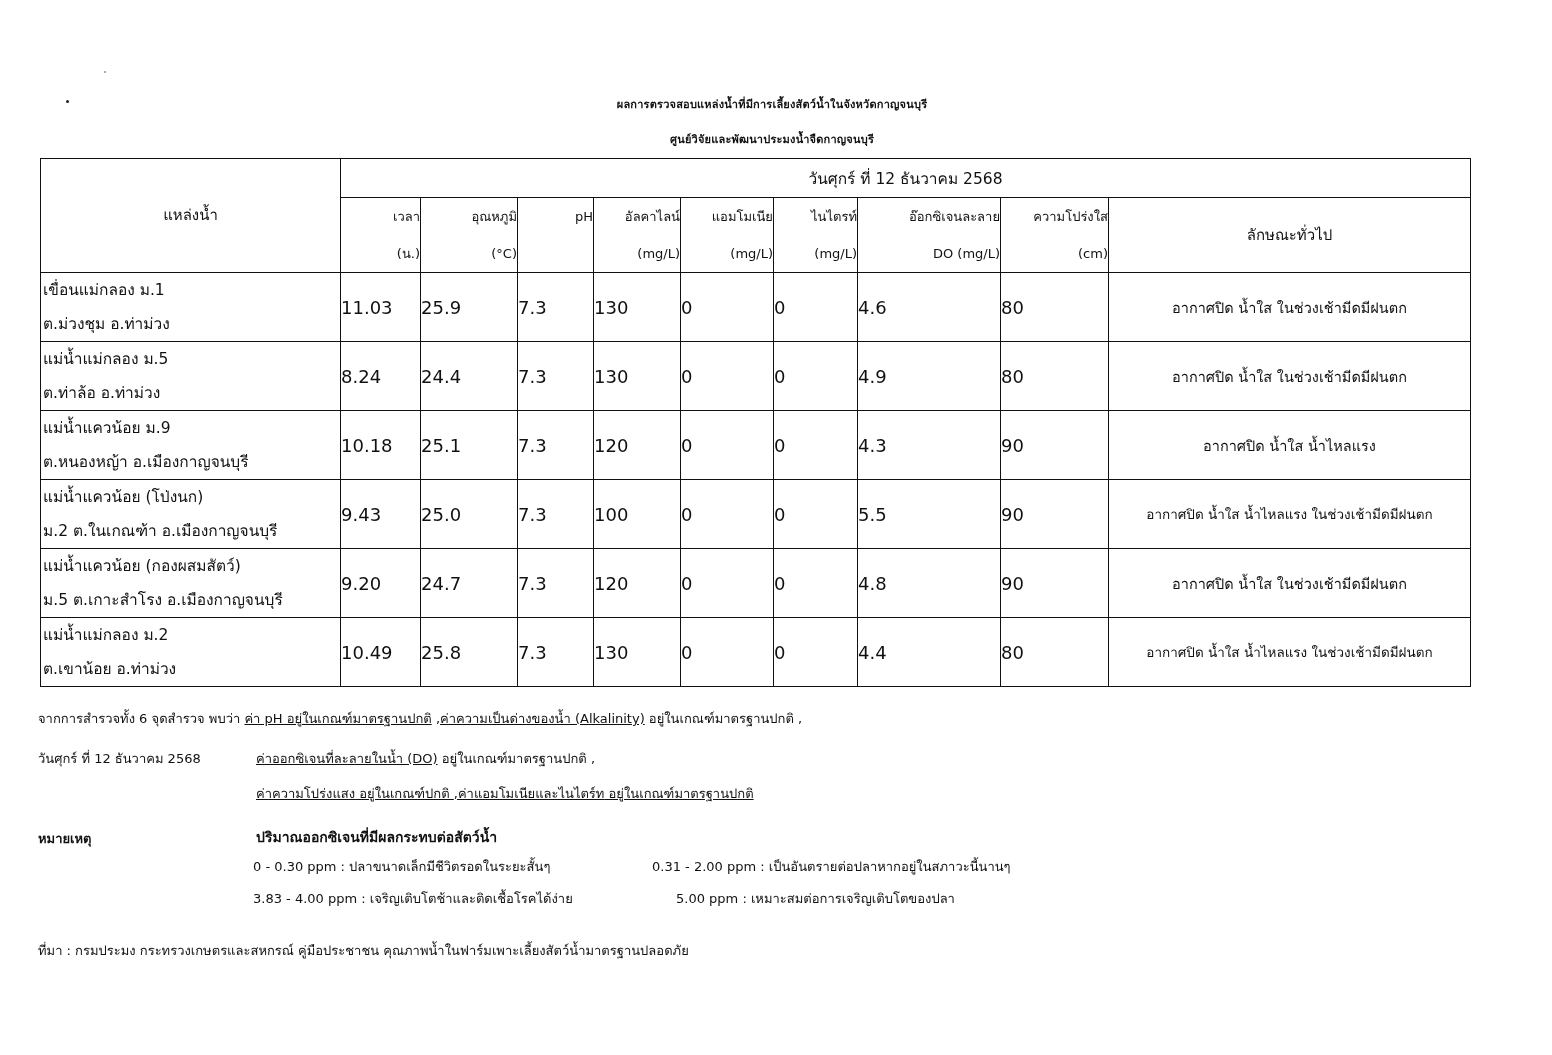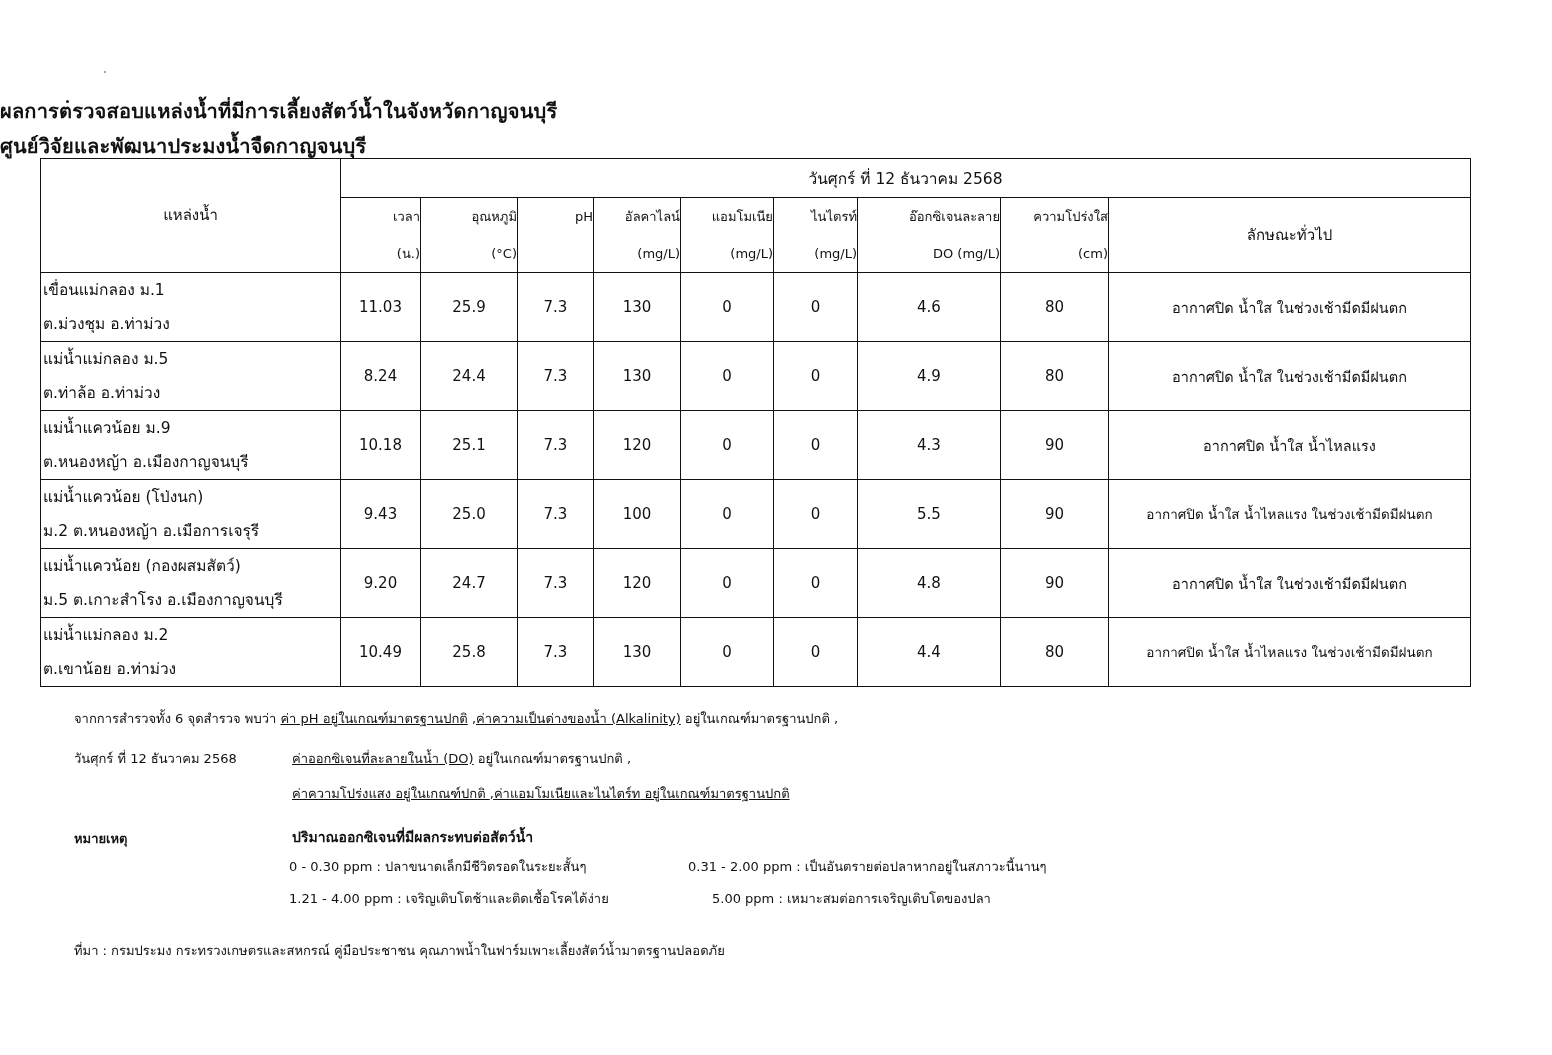--- a/index.html
+++ b/index.html
@@ -22,10 +22,11 @@
     }
     .title {
       position: absolute;
-      left: 0;
+      left: 7px;
       width: 1530px;
+      text-align: center;
       font-weight: bold;
-      font-size: 20px;
+      font-size: 11px;
       letter-spacing: 0.2px;
     }
     #title1 { top: 95px; }

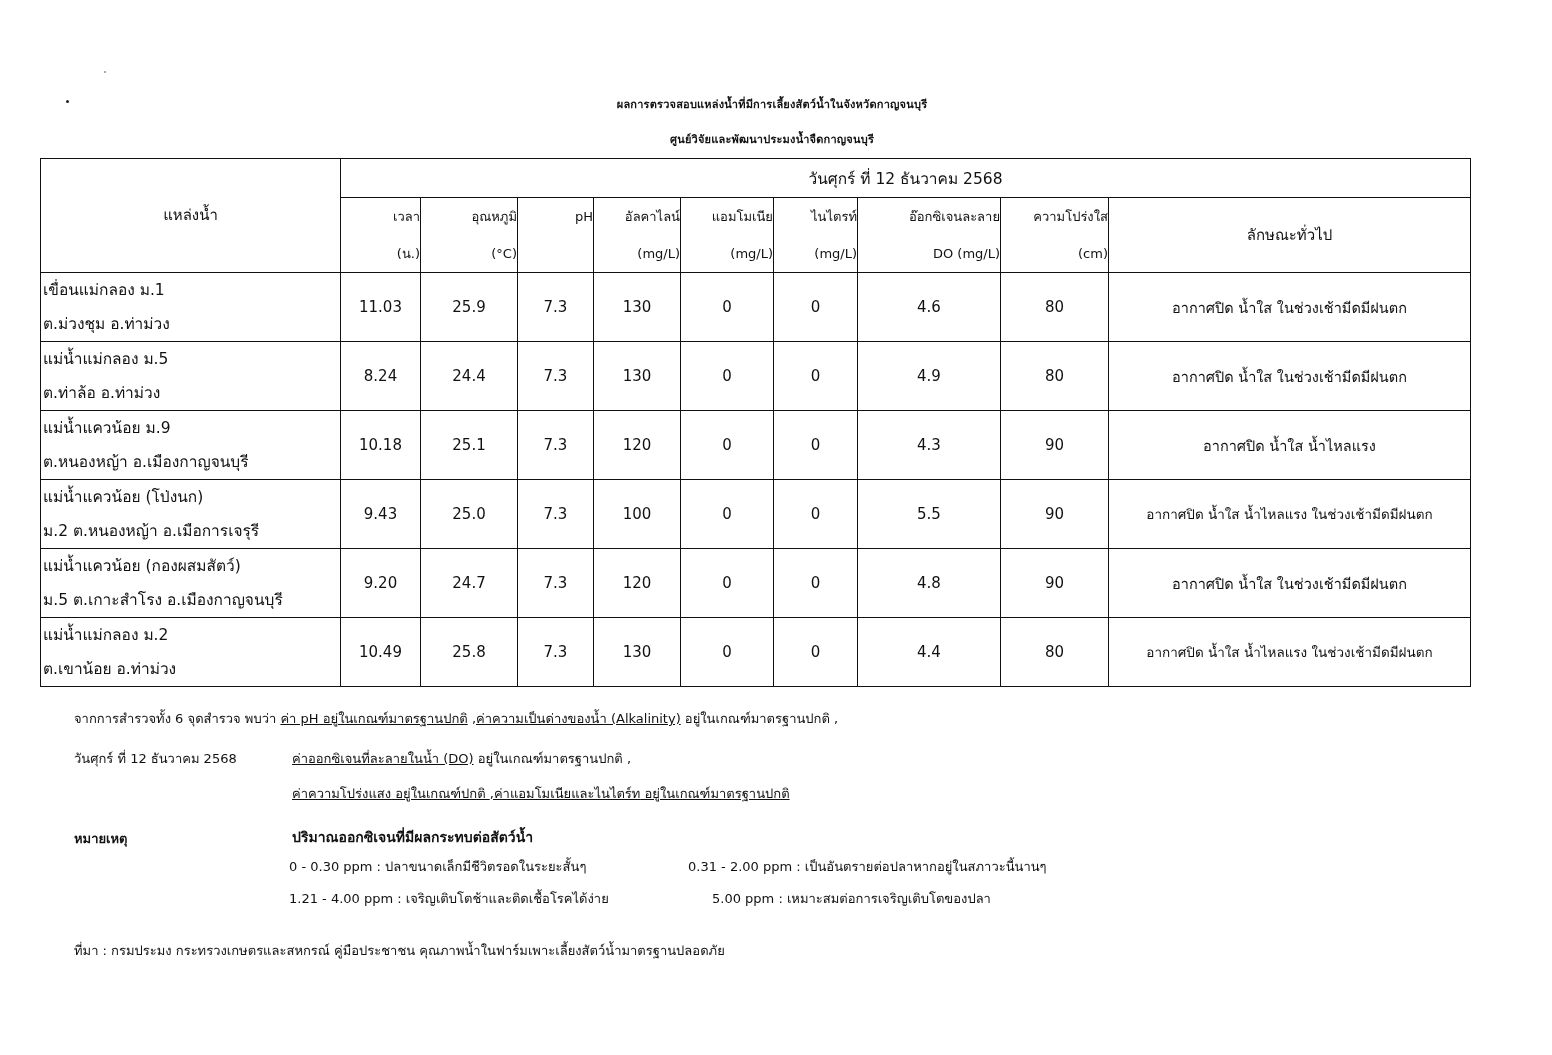--- a/index.html
+++ b/index.html
@@ -74,8 +74,7 @@
     }
     td.src span { display: block; }
     td.num {
-      text-align: center;
-      font-size: 15px;
+      font-size: 18px;
     }
     td.gen {
       text-align: center;

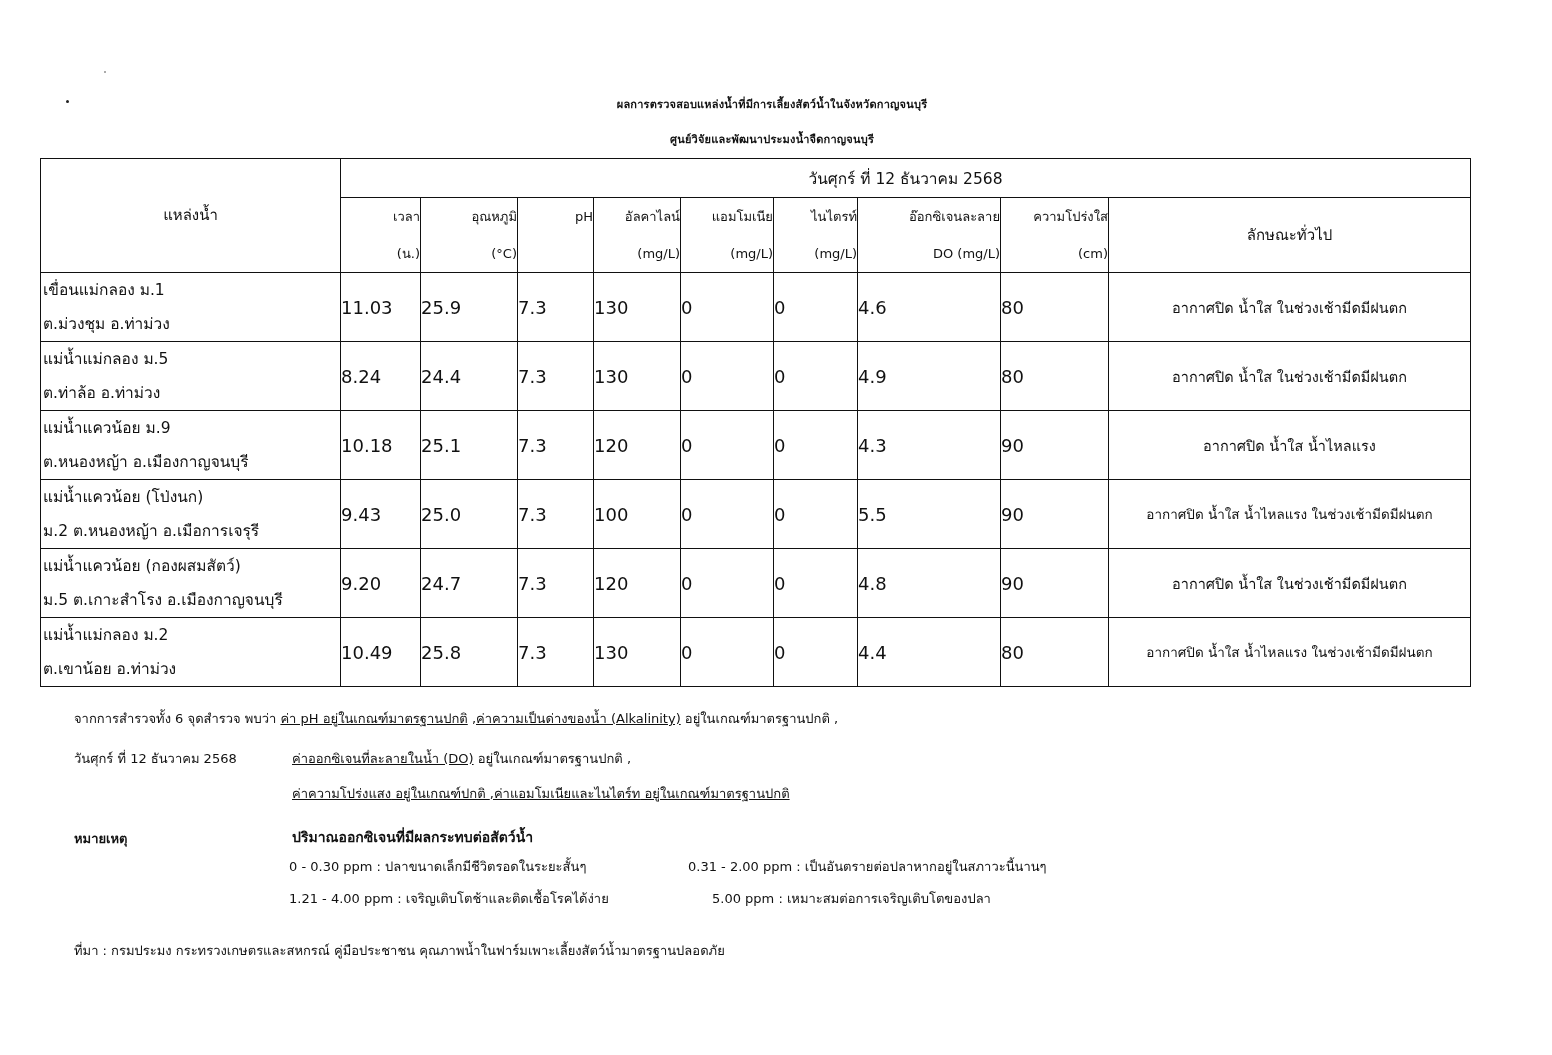--- a/index.html
+++ b/index.html
@@ -214,7 +214,7 @@
   <tr class="datarow">
     <td class="src">
           <span>แม่น้ำแควน้อย (โป่งนก)</span>
-          <span>ม.2 ต.หนองหญ้า อ.เมือการเจรุรี</span>
+          <span>ม.2 ต.ในเกณฑ้า อ.เมืองกาญจนบุรี</span>
         </td>
     <td class="num">9.43</td>
     <td class="num">25.0</td>

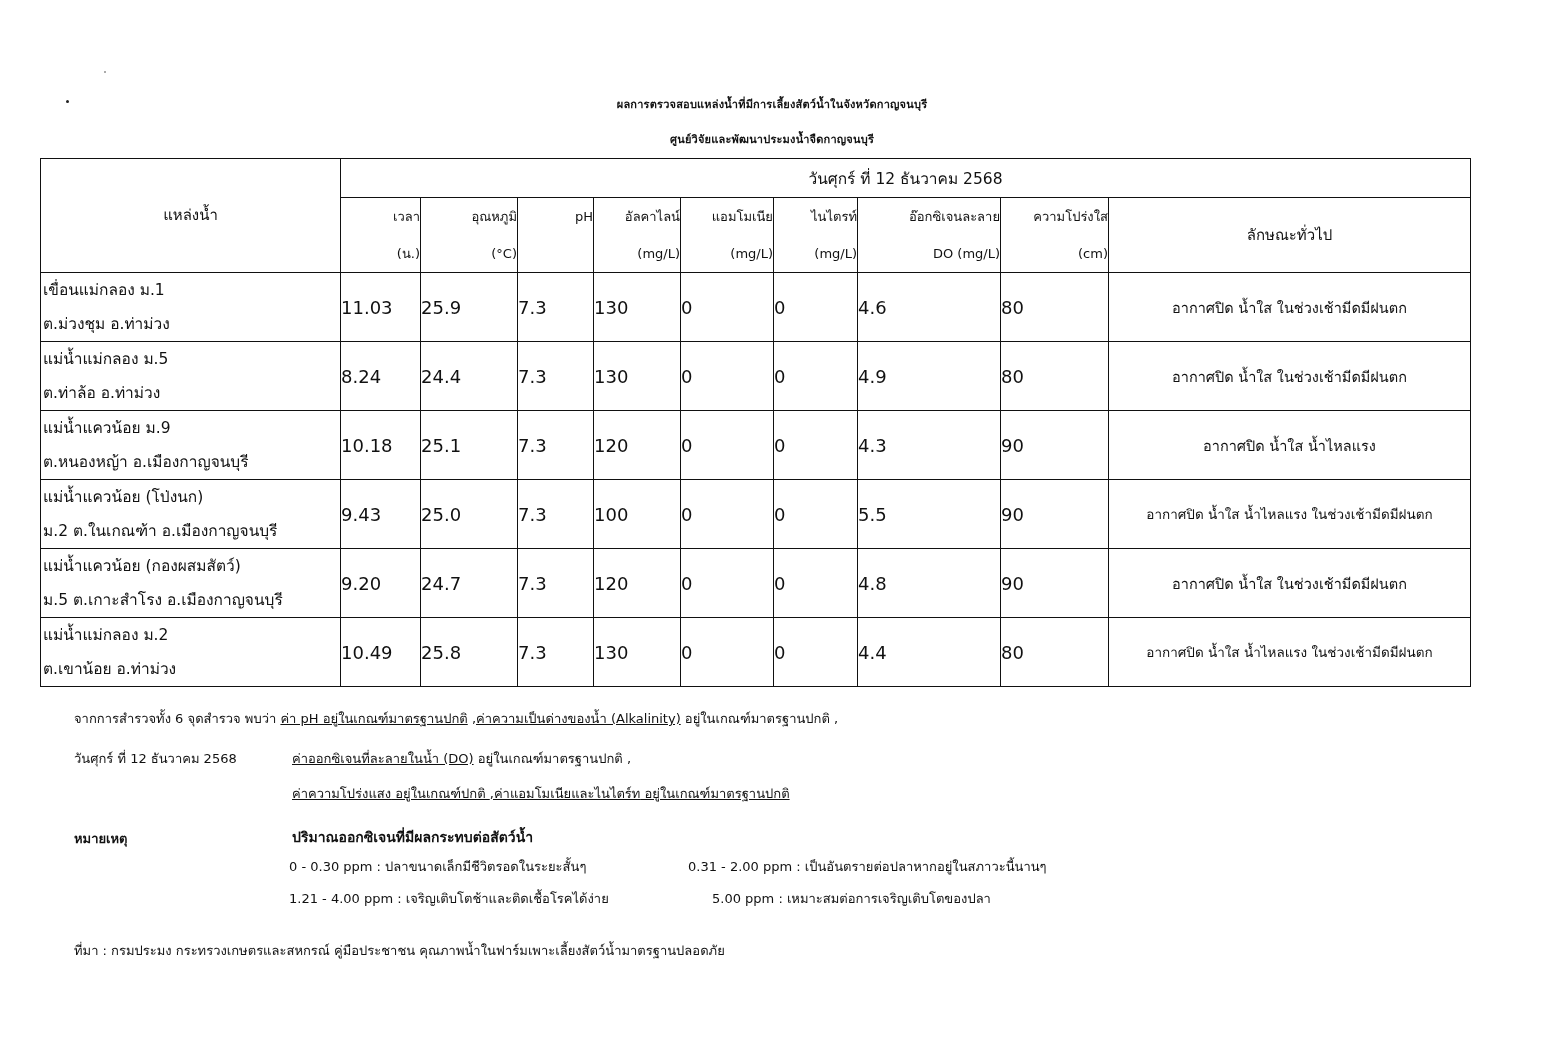--- a/index.html
+++ b/index.html
@@ -88,7 +88,6 @@
       left: 38px;
       font-size: 13px;
       white-space: nowrap;
-      margin-left: 36px;
     }
     .u { text-decoration: underline; }
     #sum1 { top: 708px; }

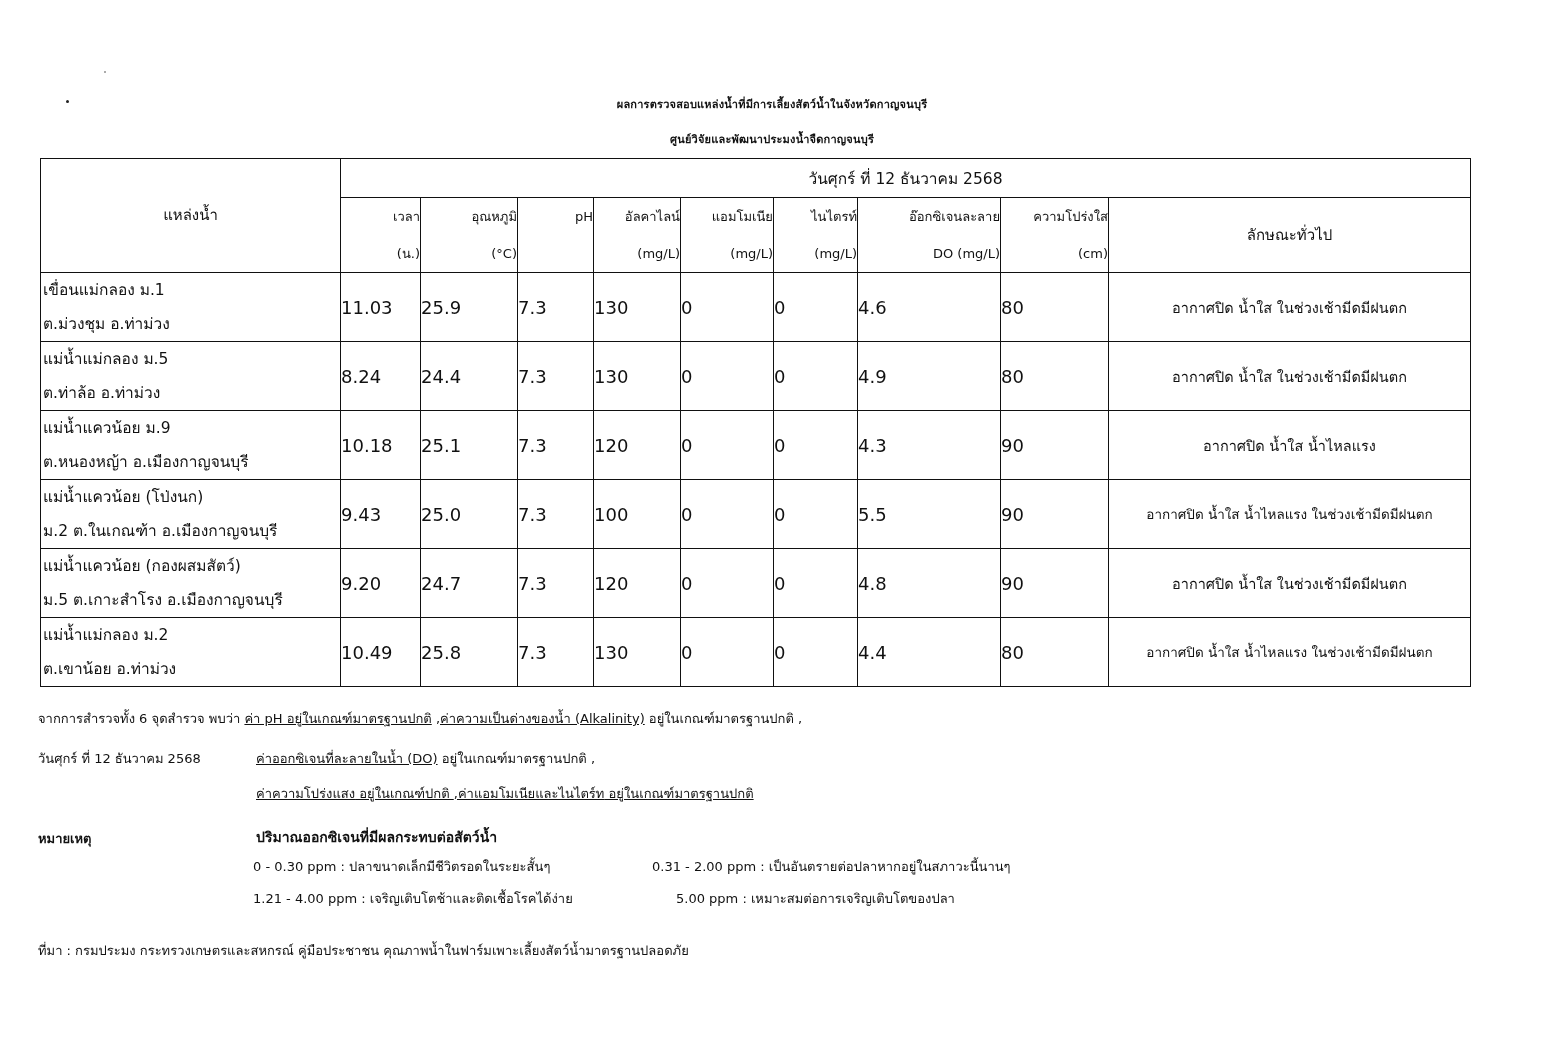--- a/index.html
+++ b/index.html
@@ -273,7 +273,7 @@
 <div class="notes" id="remark-head">ปริมาณออกซิเจนที่มีผลกระทบต่อสัตว์น้ำ</div>
 <div class="notes" id="r1a">0 - 0.30 ppm : ปลาขนาดเล็กมีชีวิตรอดในระยะสั้นๆ</div>
 <div class="notes" id="r1b">0.31 - 2.00 ppm : เป็นอันตรายต่อปลาหากอยู่ในสภาวะนี้นานๆ</div>
-<div class="notes" id="r2a">1.21 - 4.00 ppm : เจริญเติบโตช้าและติดเชื้อโรคได้ง่าย</div>
+<div class="notes" id="r2a">3.83 - 4.00 ppm : เจริญเติบโตช้าและติดเชื้อโรคได้ง่าย</div>
 <div class="notes" id="r2b">5.00 ppm : เหมาะสมต่อการเจริญเติบโตของปลา</div>
 
 <div class="notes" id="source">ที่มา : กรมประมง กระทรวงเกษตรและสหกรณ์ คู่มือประชาชน คุณภาพน้ำในฟาร์มเพาะเลี้ยงสัตว์น้ำมาตรฐานปลอดภัย</div>

